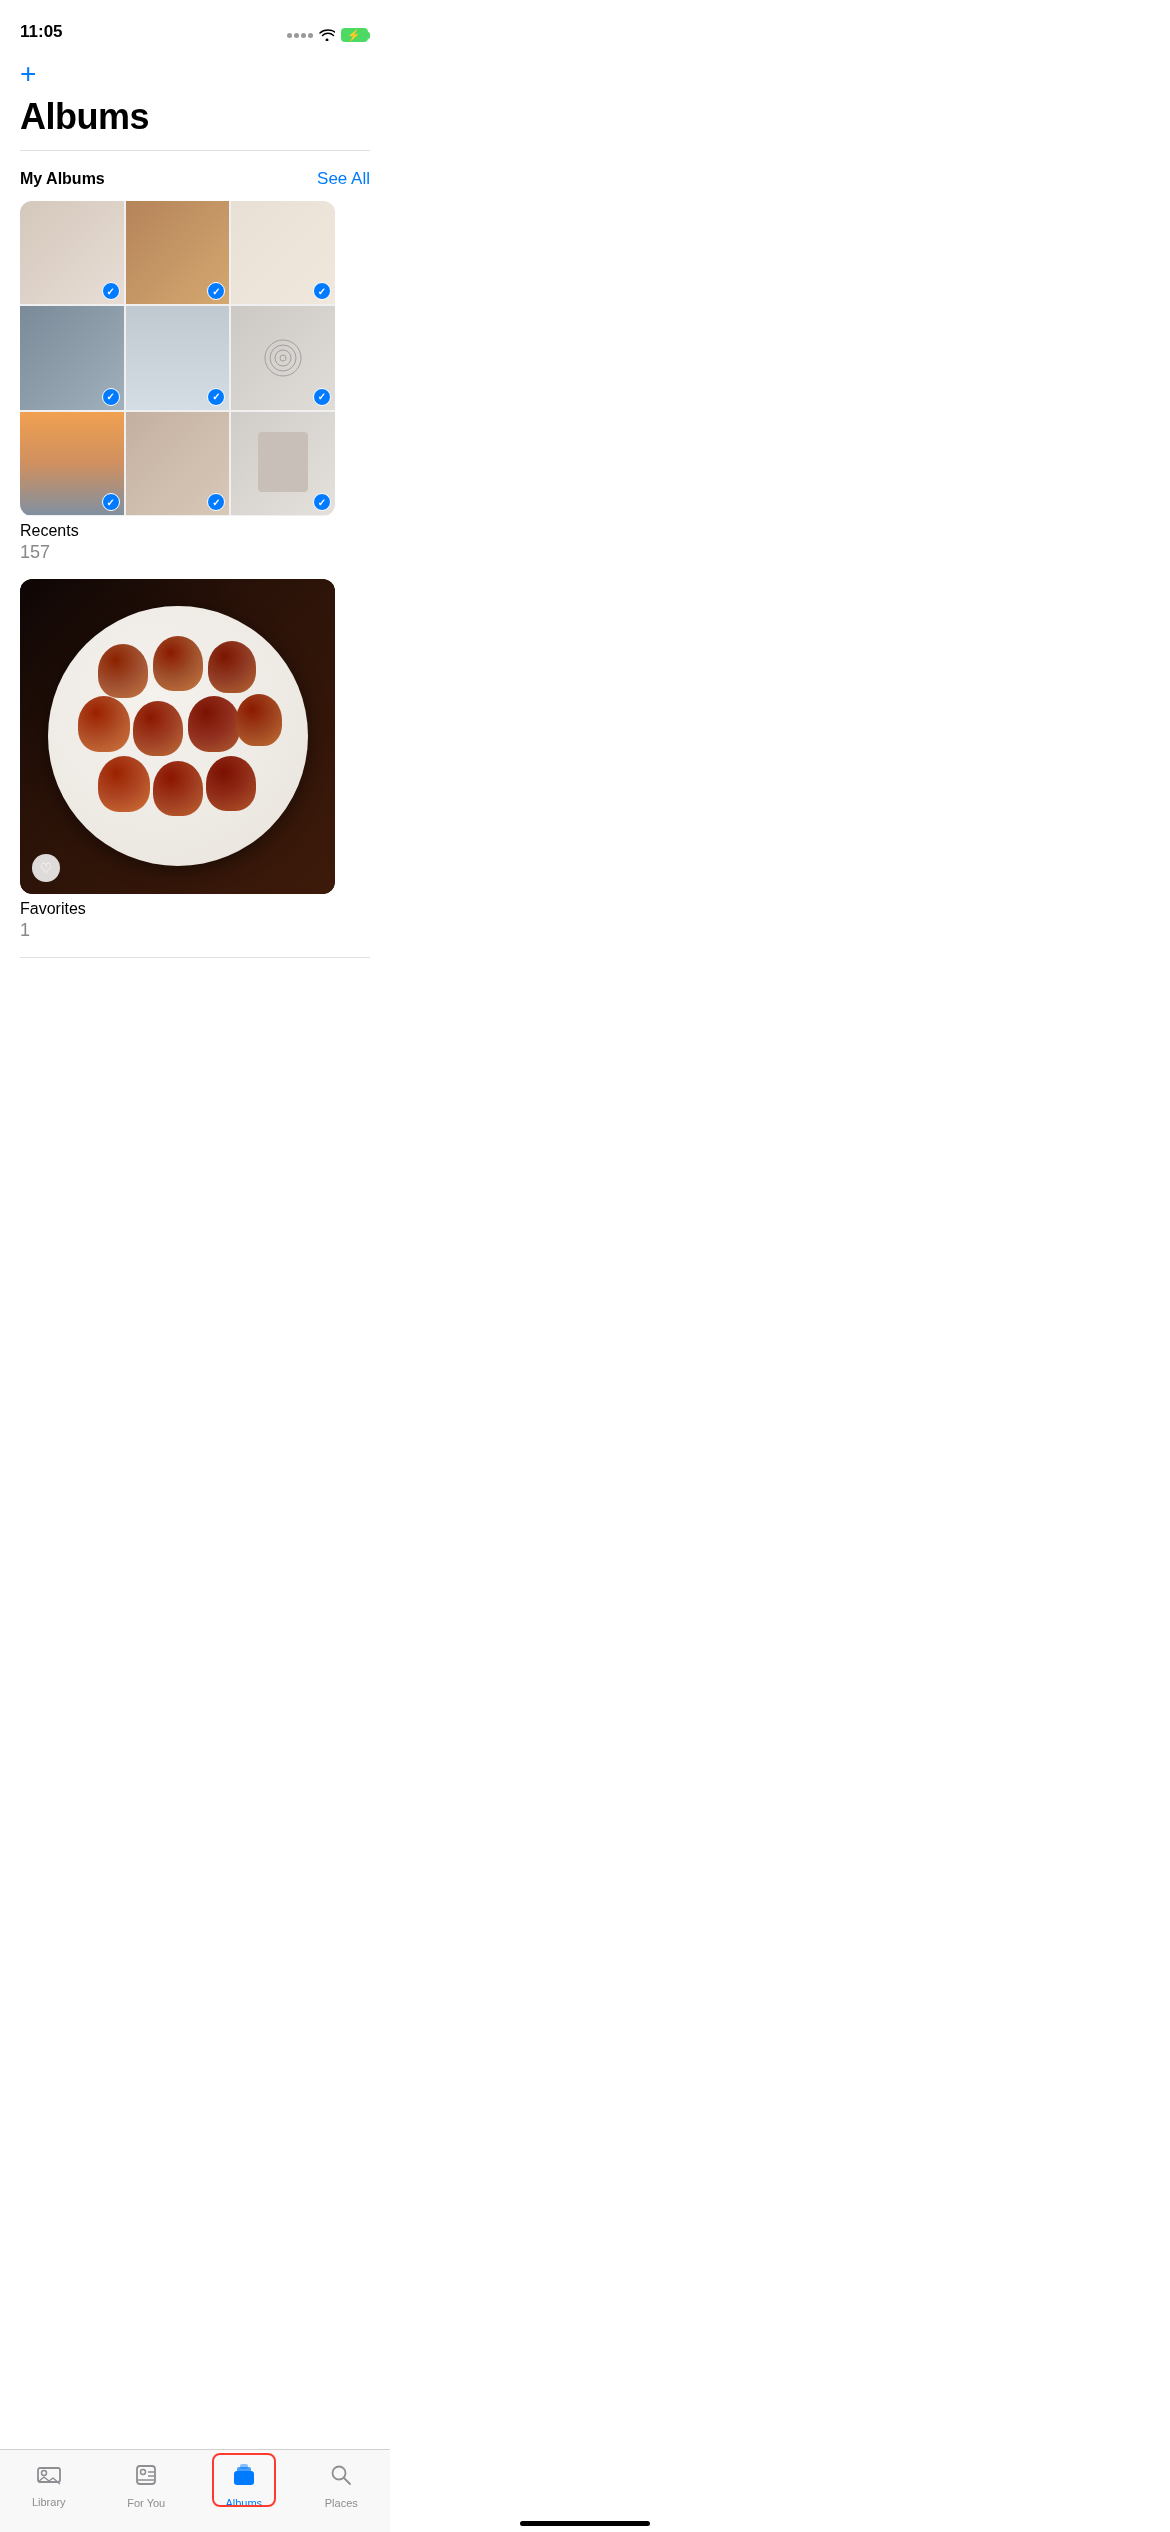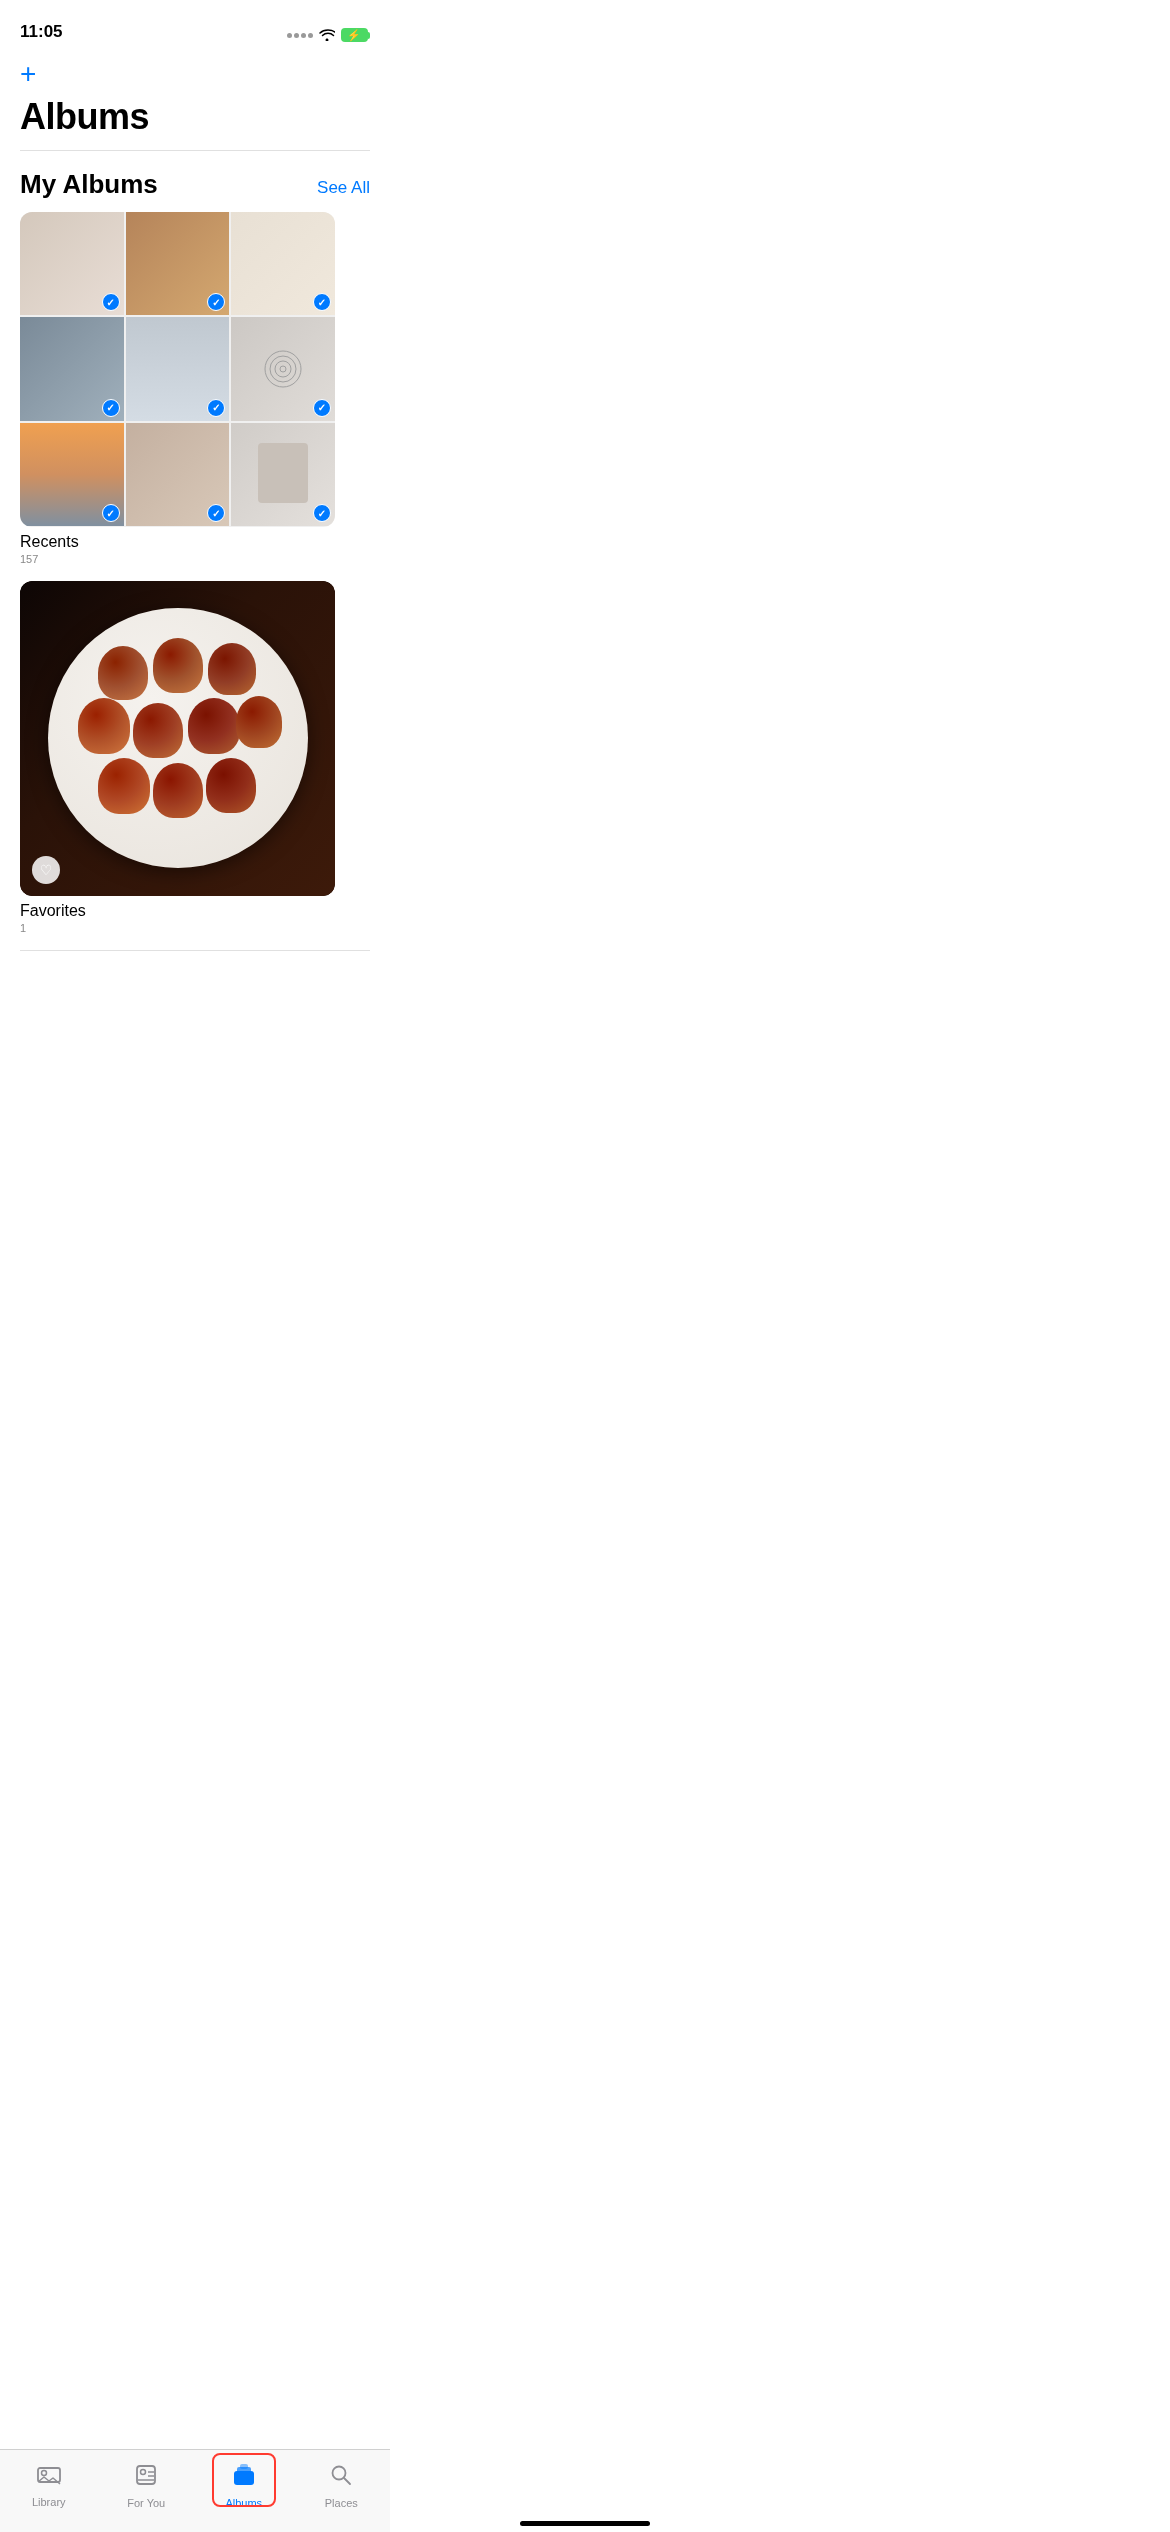--- a/index.html
+++ b/index.html
@@ -81,7 +81,7 @@
     }
 
     .section-title {
-      font-size: 26px;
+      font-size: 16px;
       font-weight: 700;
       color: #000;
     }

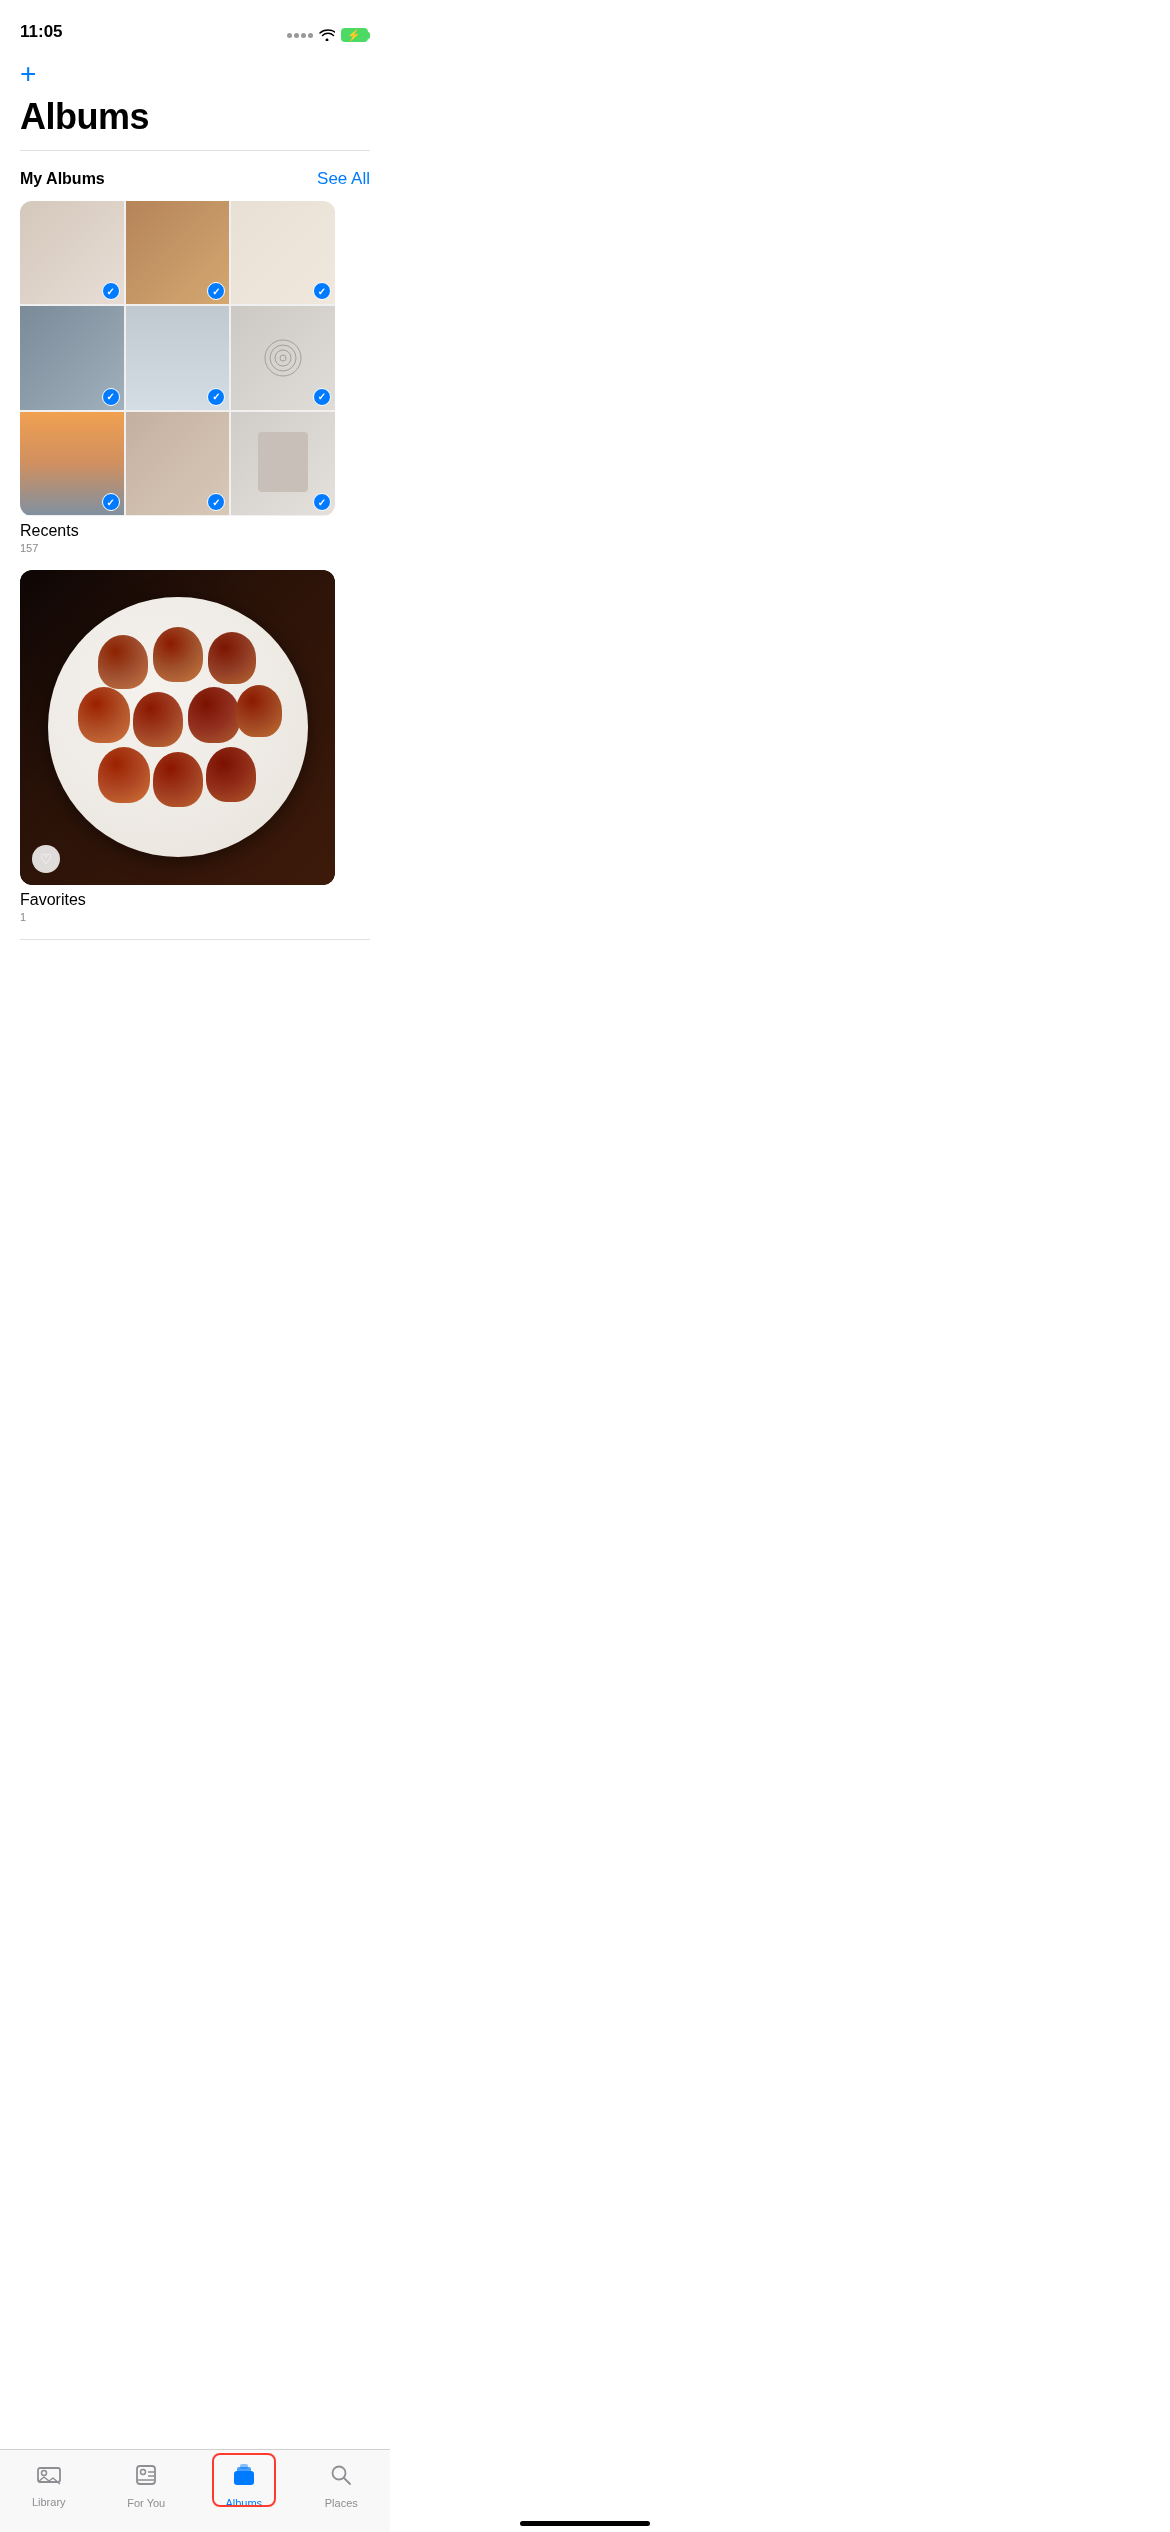--- a/index.html
+++ b/index.html
@@ -176,7 +176,7 @@
     }
 
     .album-count {
-      font-size: 11px;
+      font-size: 18px;
       color: #888;
     }
 

